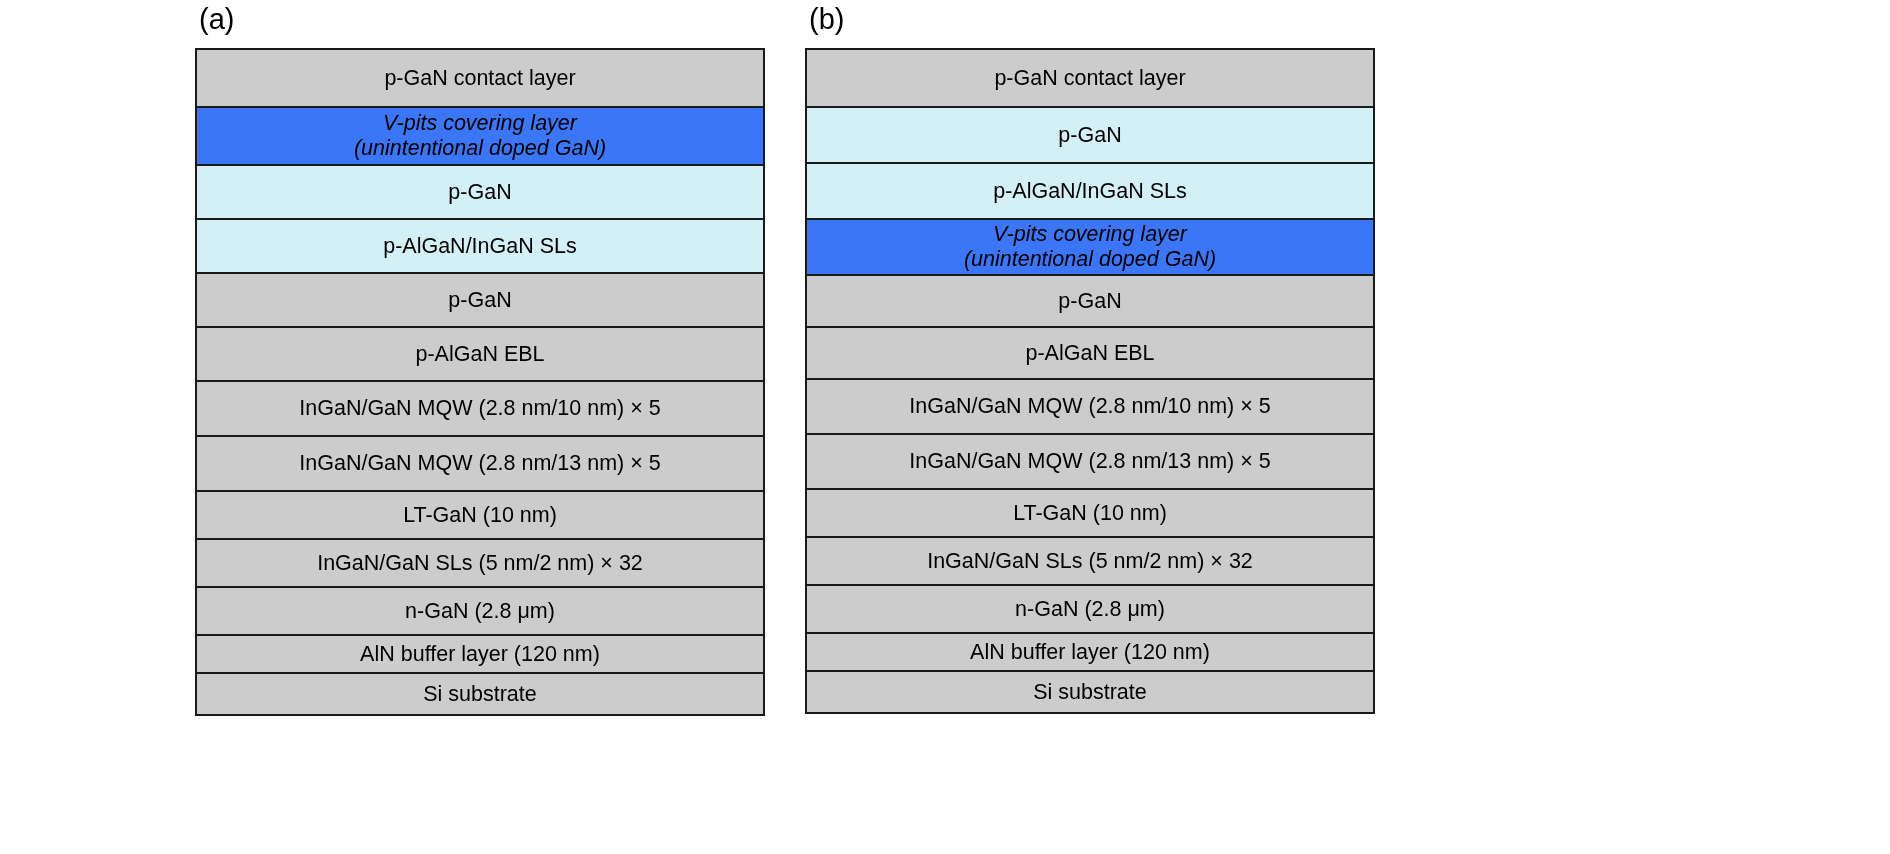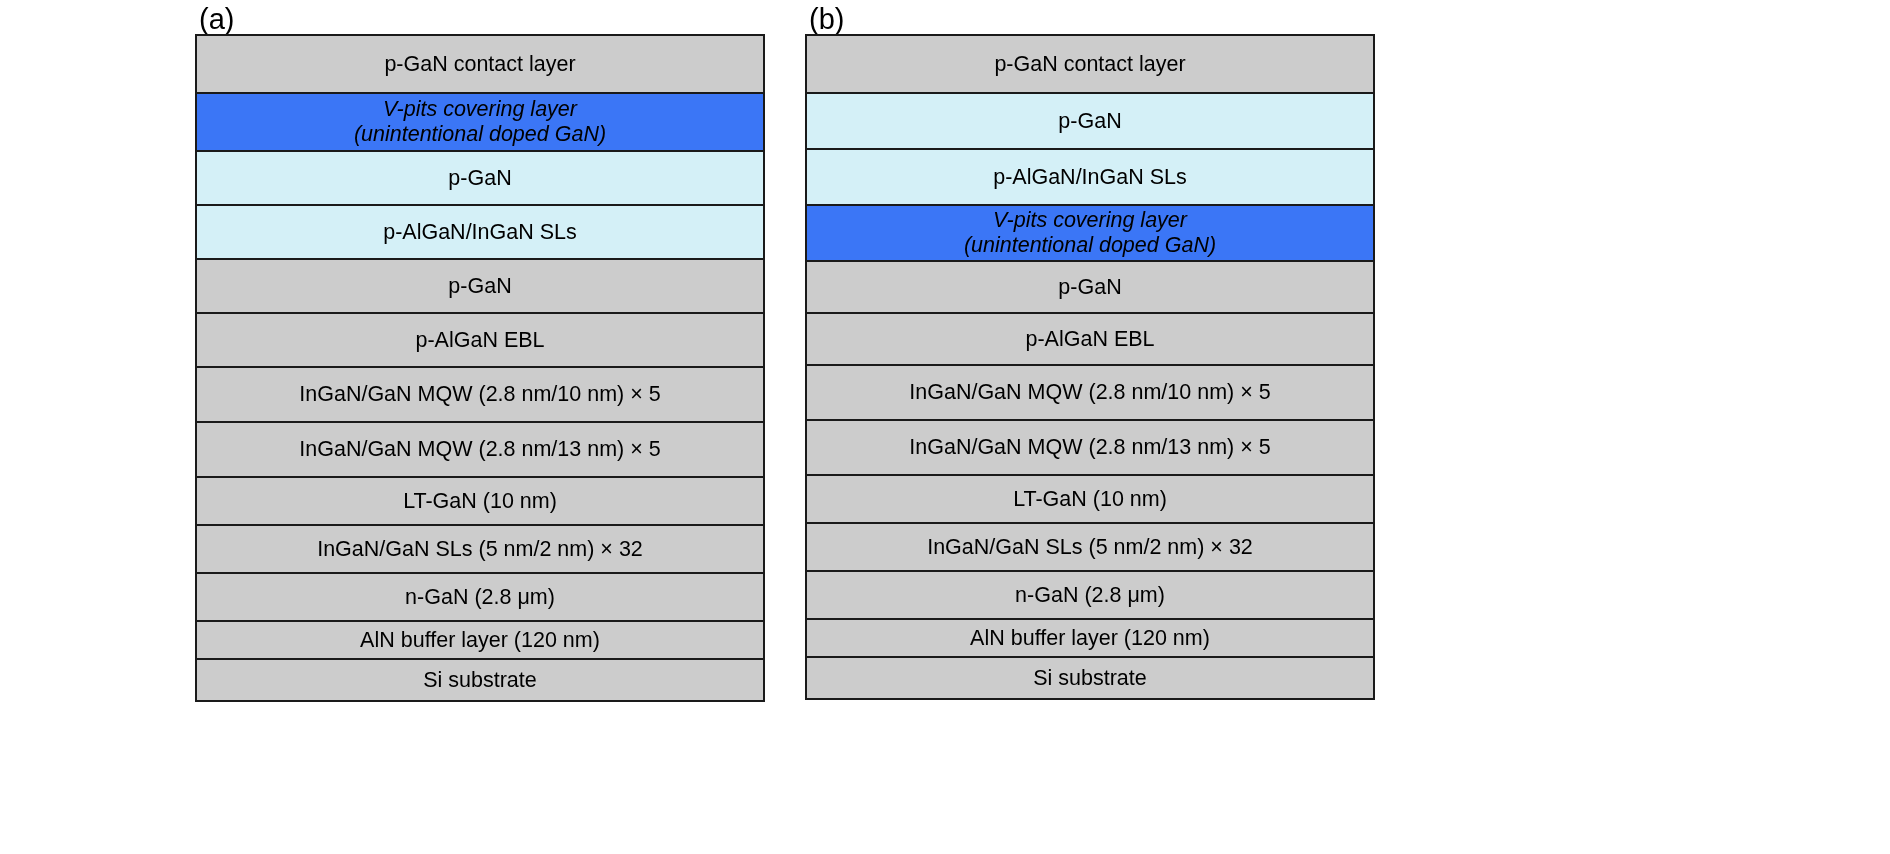--- a/index.html
+++ b/index.html
@@ -43,7 +43,7 @@
 
   .stack {
     position: absolute;
-    top: 34px;
+    top: 48px;
     left: 5px;
     width: 570px;
     border: 2.5px solid #1a1a1a;

